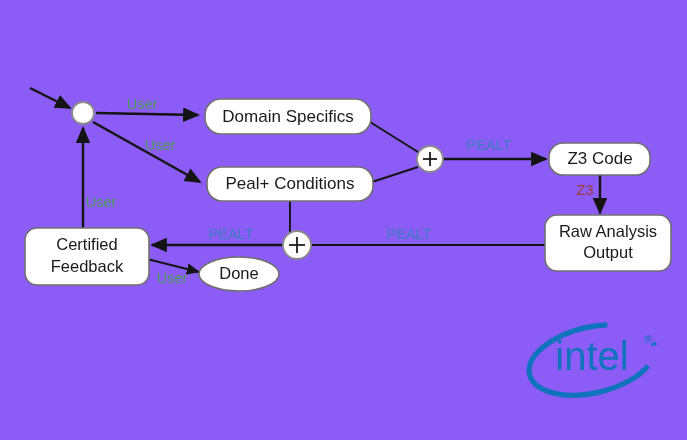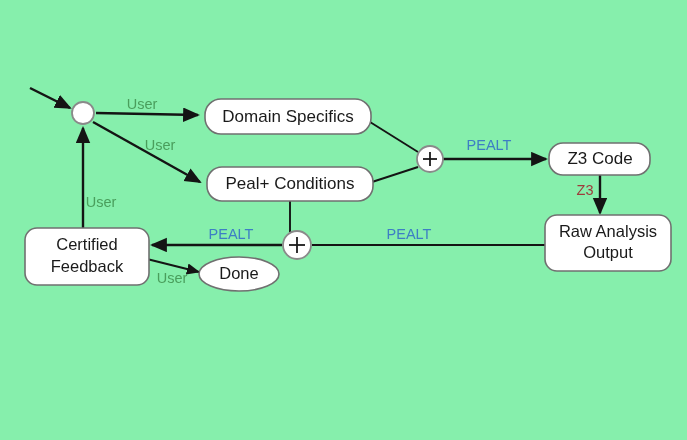--- a/index.html
+++ b/index.html
@@ -18,7 +18,7 @@
     position: relative;
     width: 687px;
     height: 440px;
-    background: #86efac;
+    background: #8b5cf6;
   }
   svg#diagram {
     position: absolute;

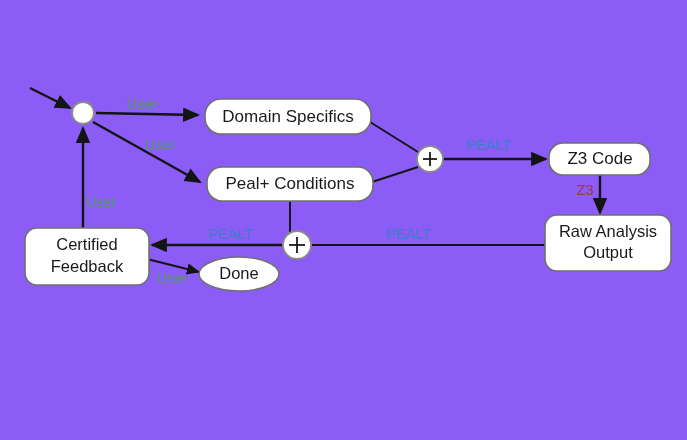--- a/index.html
+++ b/index.html
@@ -181,6 +181,14 @@
     <text class="edge-label lbl-pealt" x="231" y="235">PEALT</text>
   </svg>
 
+  <div class="intel-wrap">
+    <svg viewBox="0 0 160 96" width="160" height="96">
+
+      <ellipse cx="80" cy="48" rx="64" ry="33" transform="rotate(-13 80 48)" fill="none" stroke="#0f73bd" stroke-width="5.2" stroke-dasharray="235 52" stroke-dashoffset="-22"></ellipse>
+      <text x="80" y="58" font-family="Liberation Sans, sans-serif" font-size="40" font-weight="400" fill="#0f73bd" text-anchor="middle">intel</text>
+      <text x="136" y="31" font-family="Liberation Sans, sans-serif" font-size="11" fill="#0f73bd" text-anchor="middle">®</text>
+    </svg>
+  </div>
 
 </div>
 

